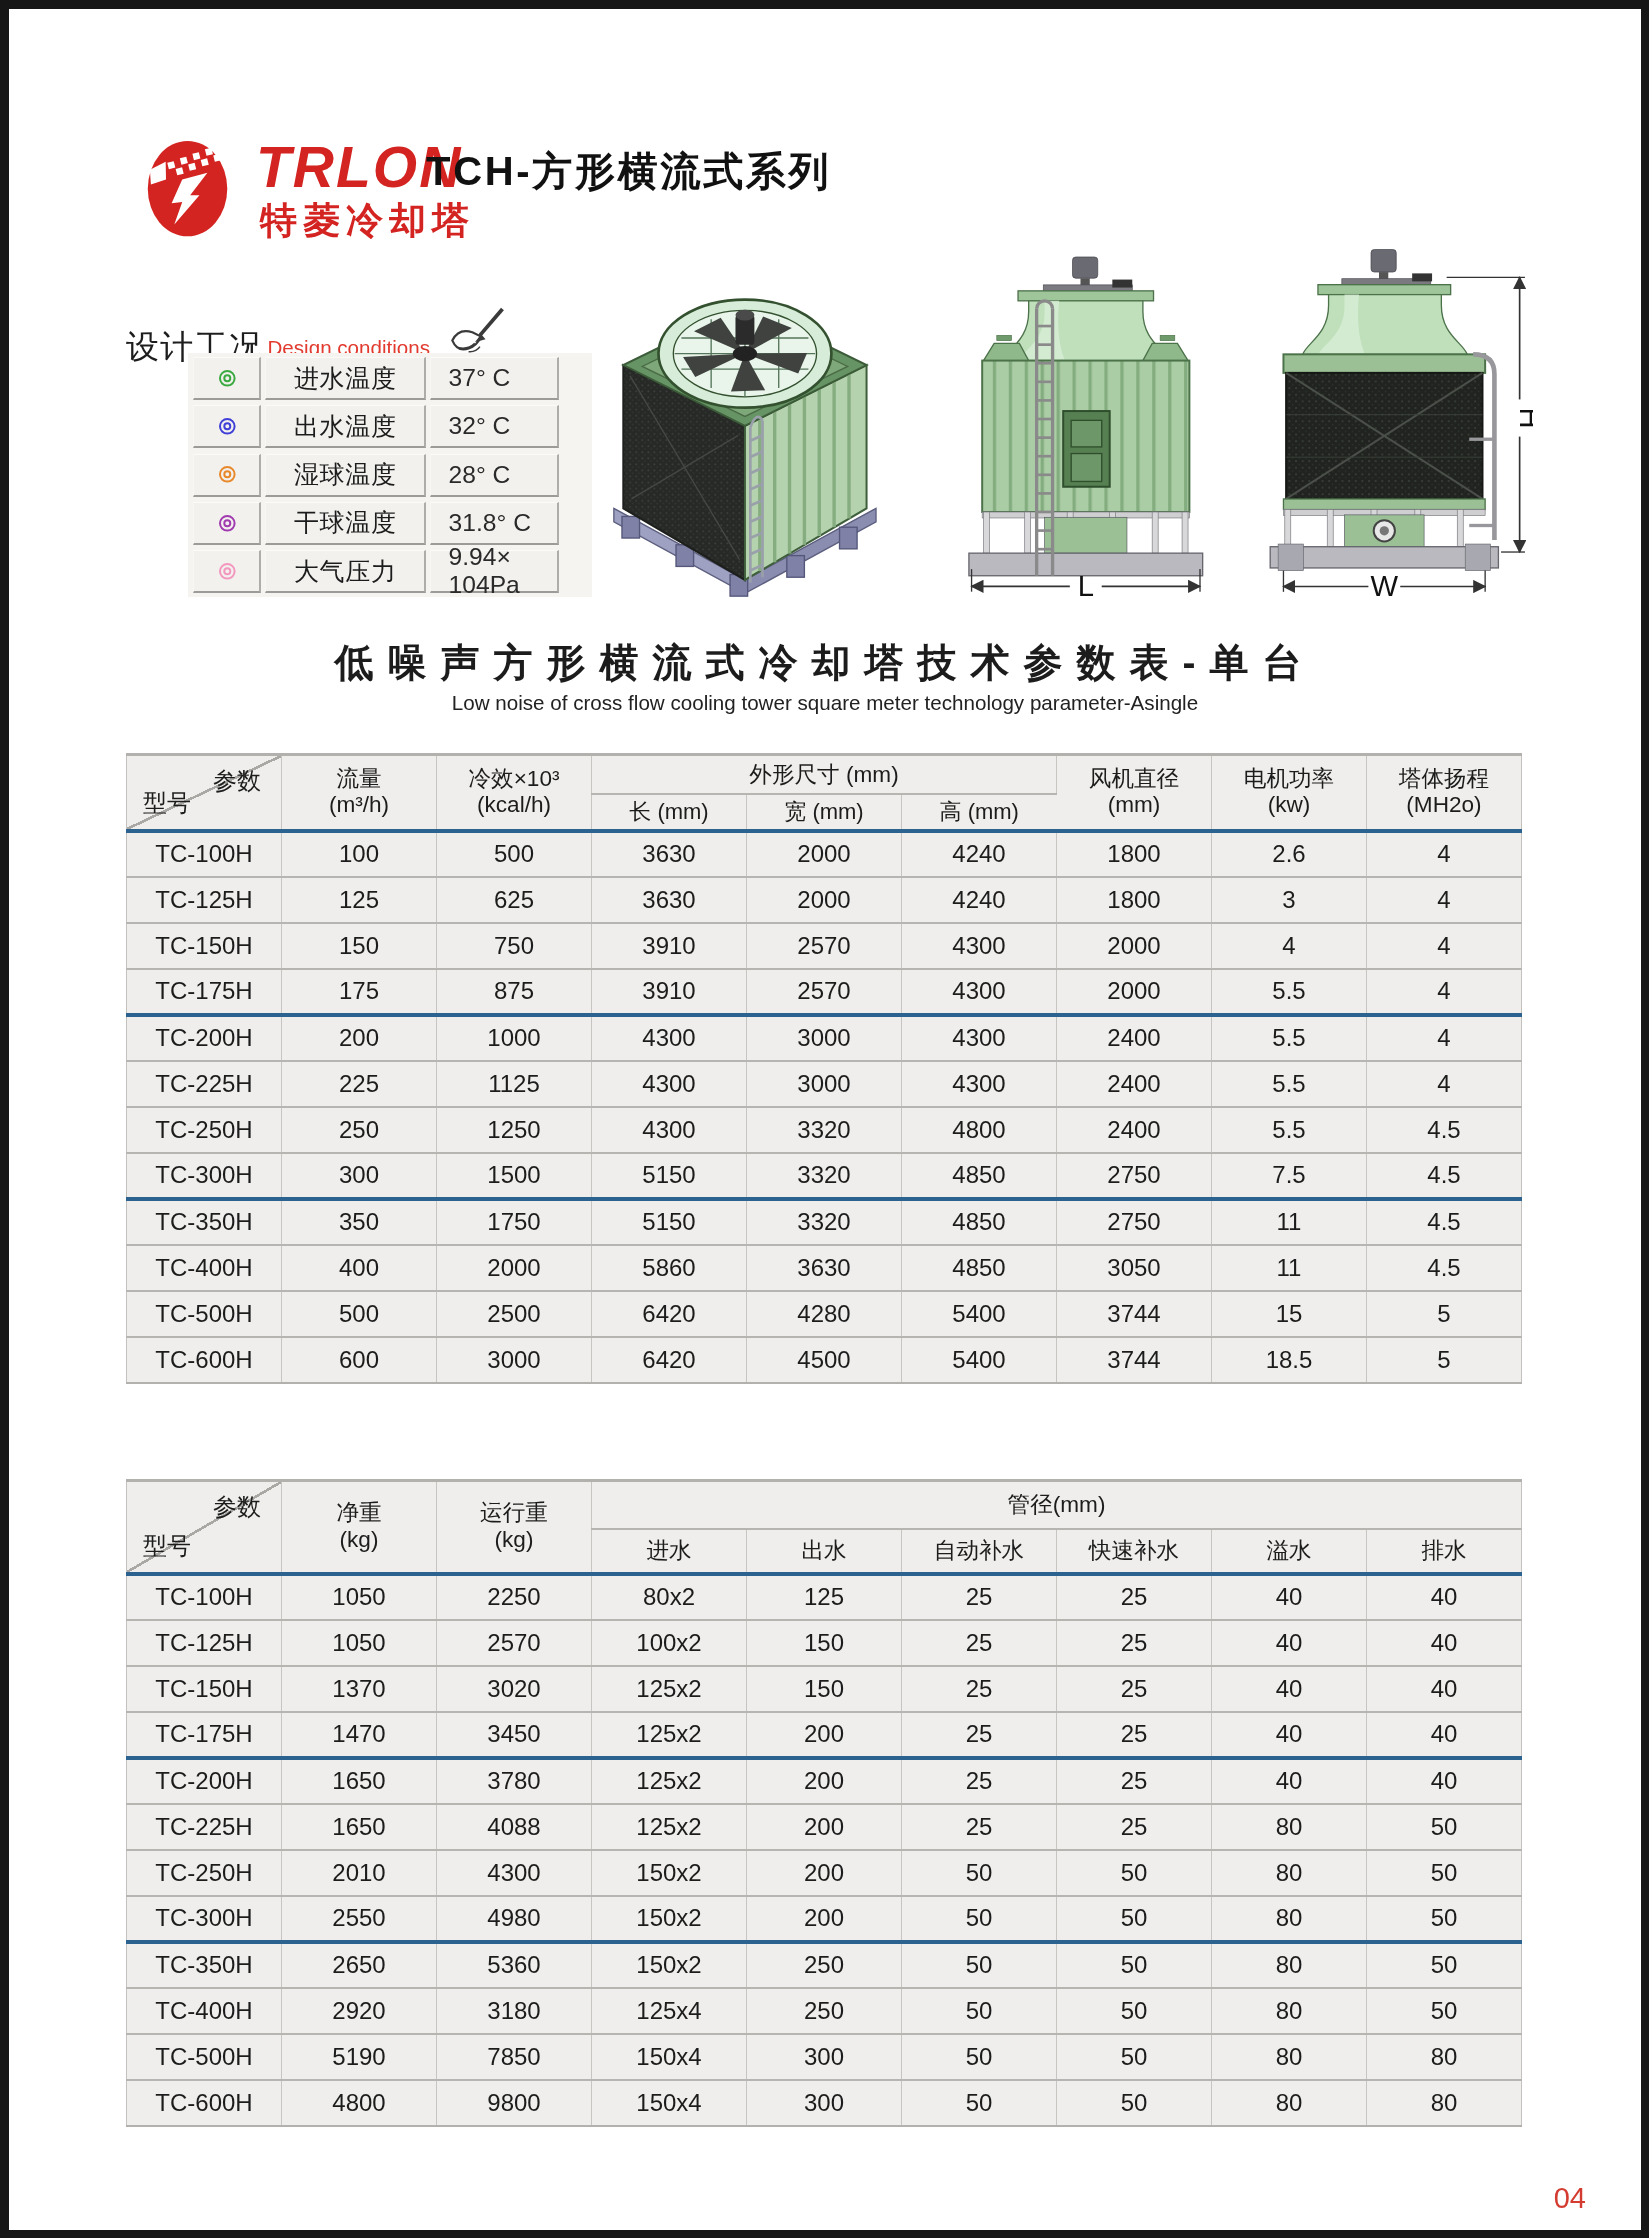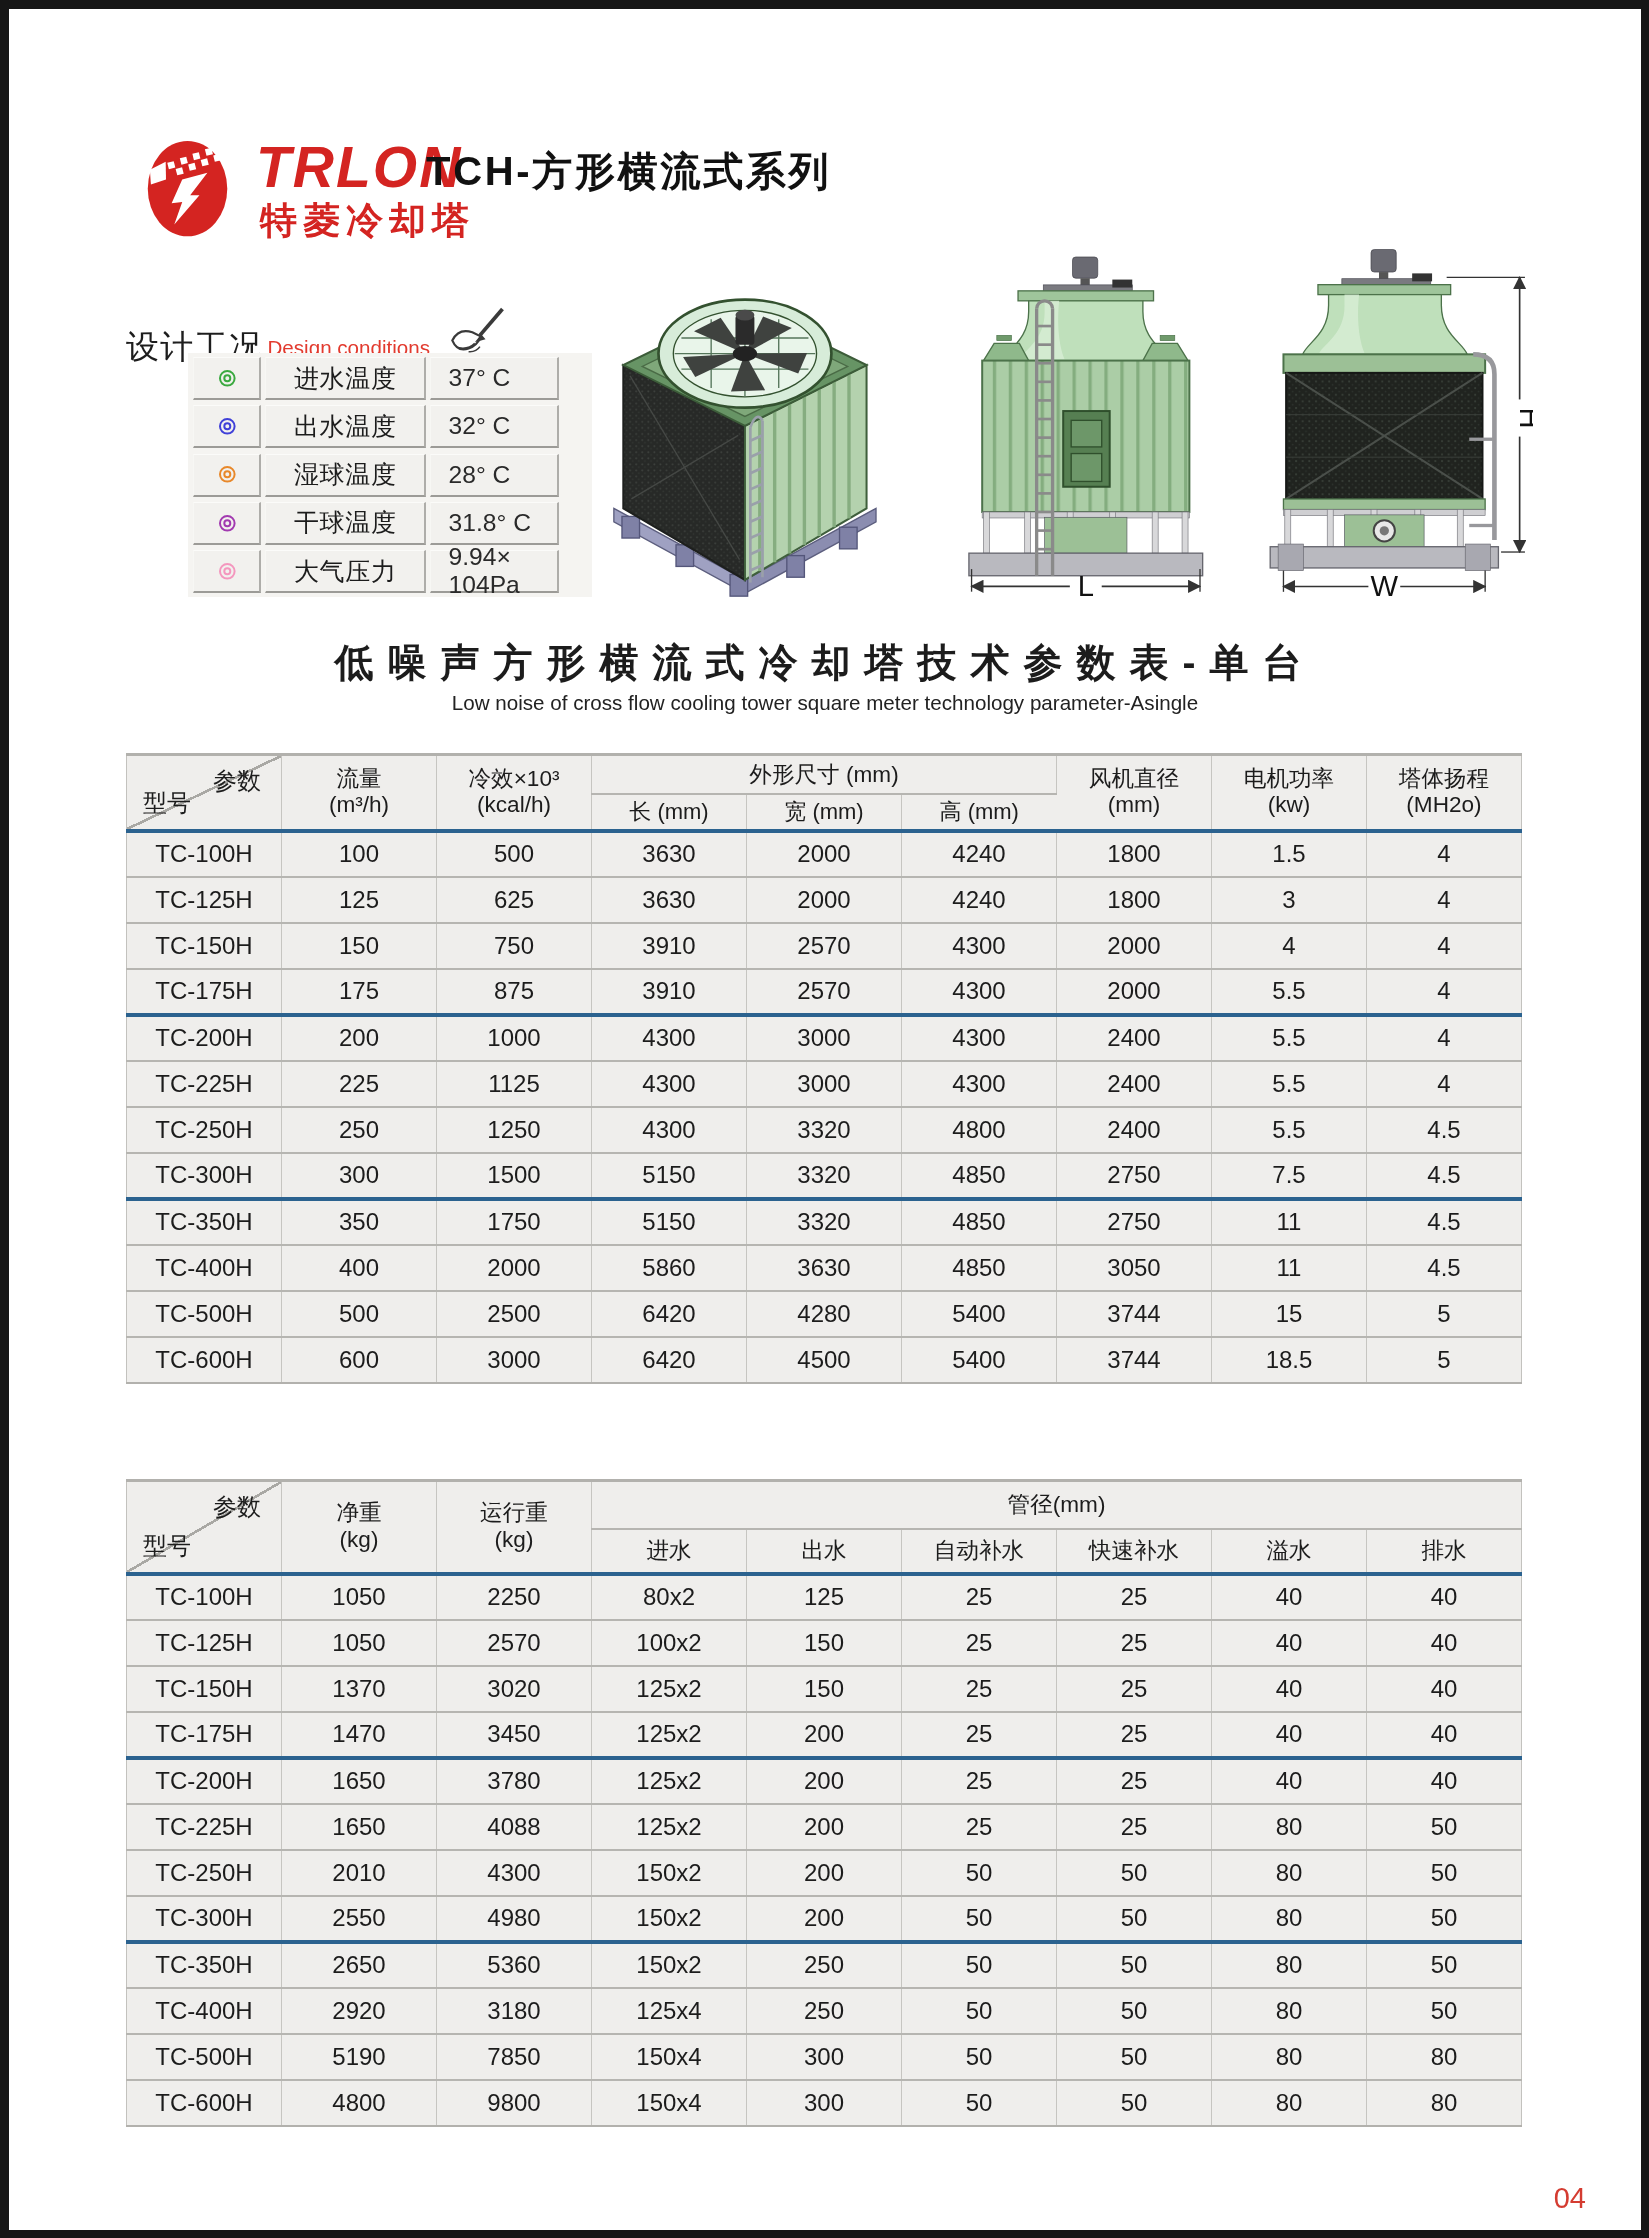--- a/index.html
+++ b/index.html
@@ -440,7 +440,7 @@
             <td>2000</td>
             <td>4240</td>
             <td>1800</td>
-            <td>1.5</td>
+            <td>2.6</td>
             <td>4</td>
           </tr>
           <tr>

